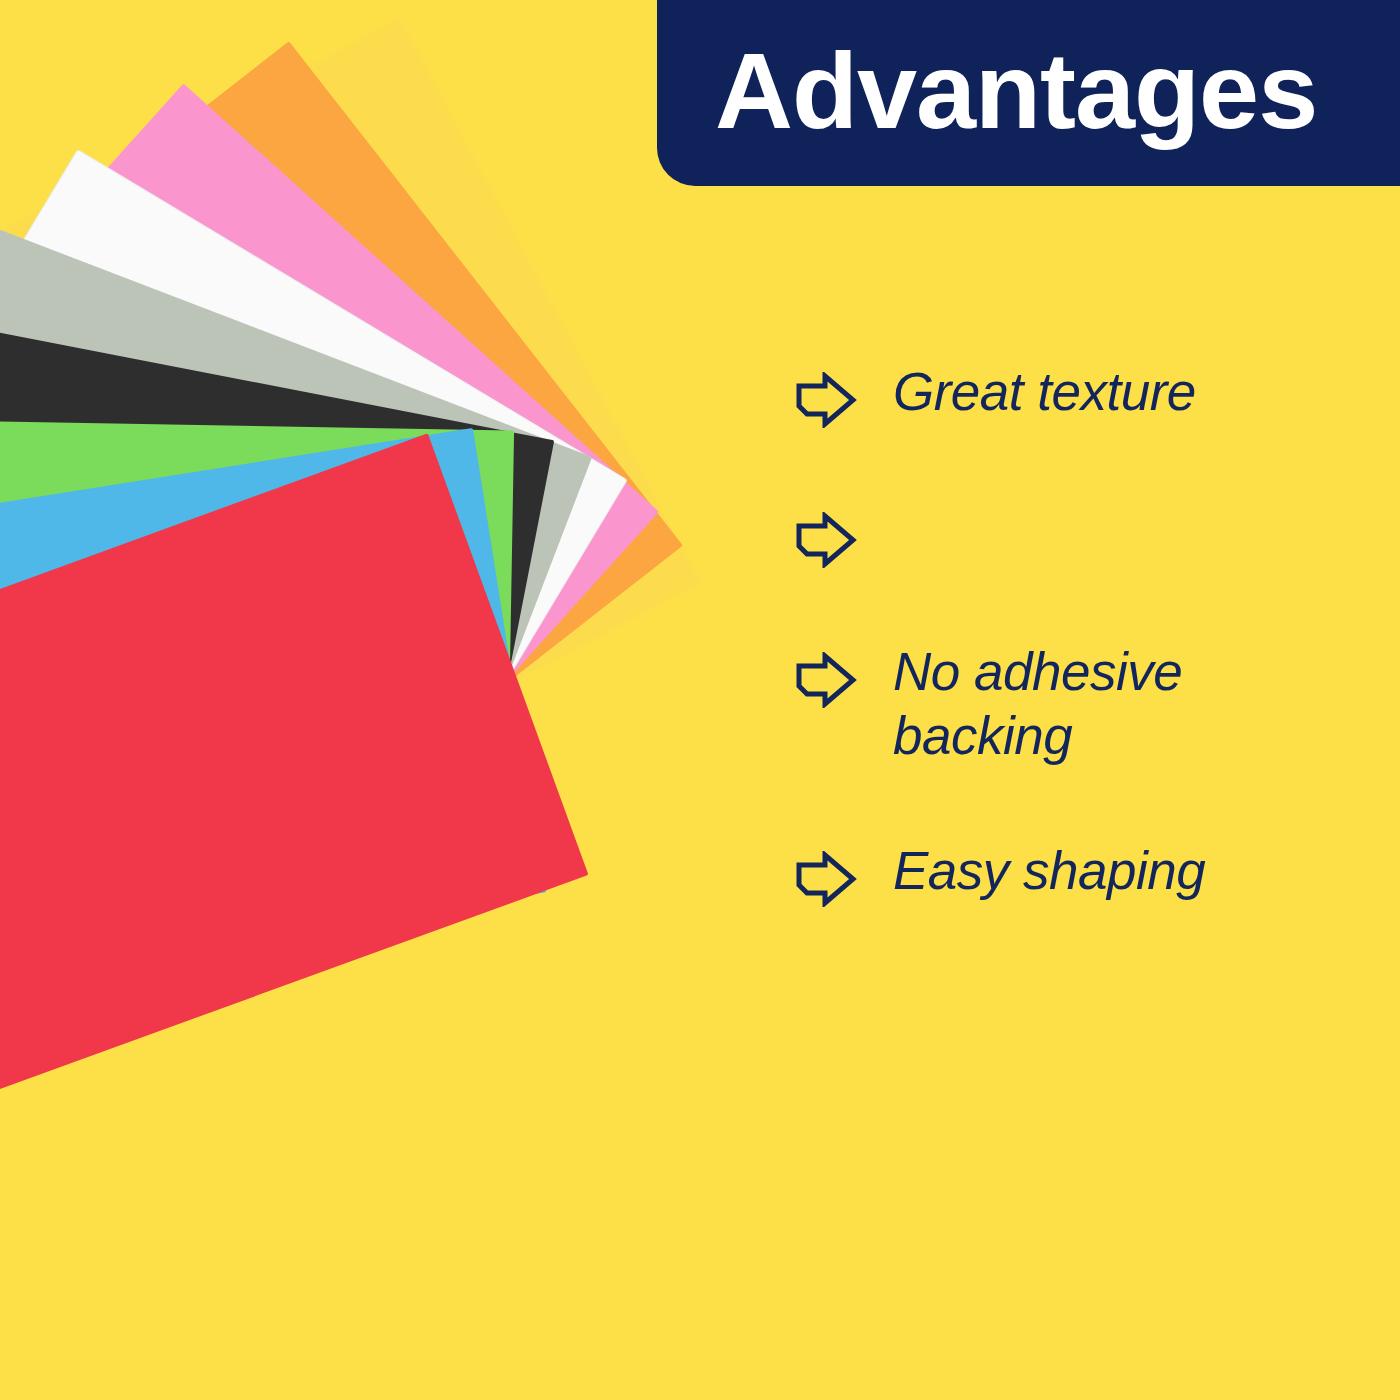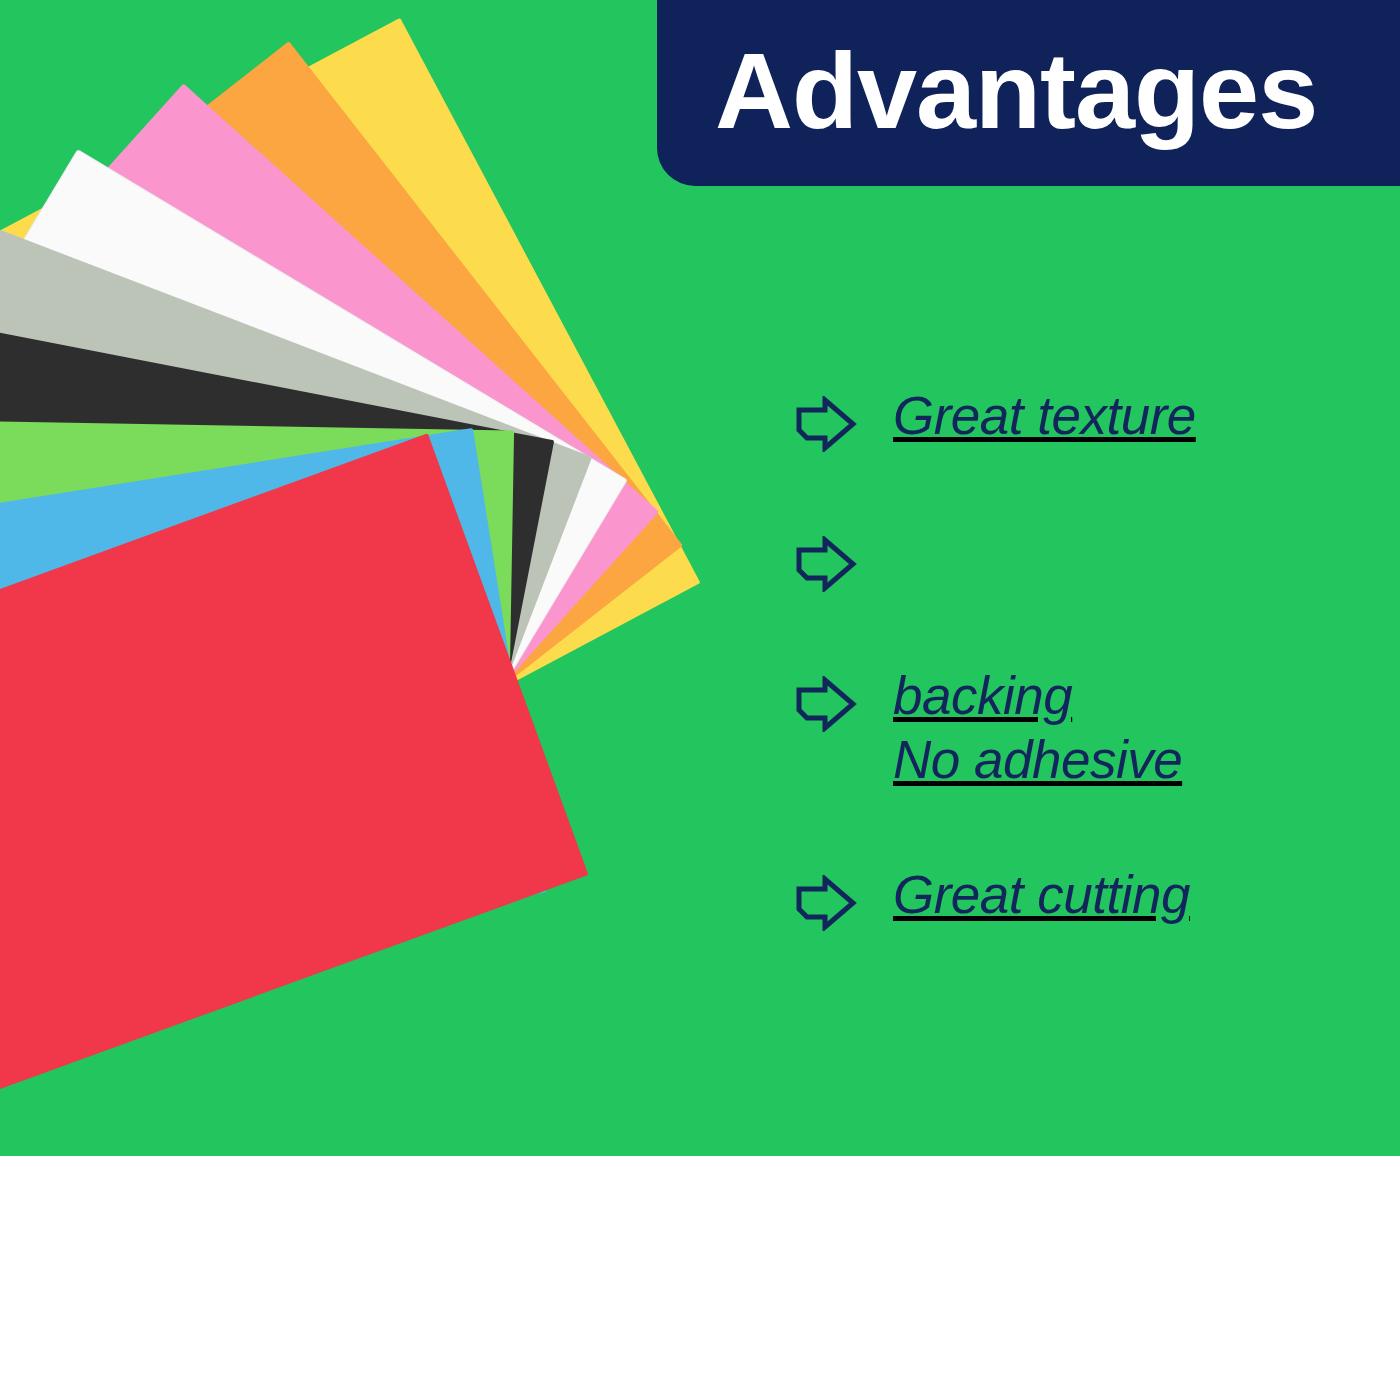--- a/index.html
+++ b/index.html
@@ -13,8 +13,8 @@
 
   #page {
     position:relative;
-    width:1400px; height:1156px;
-    background:#22c55e;
+    width:1400px; height:1400px;
+    background:#fde047;
     overflow:hidden;
   }
 

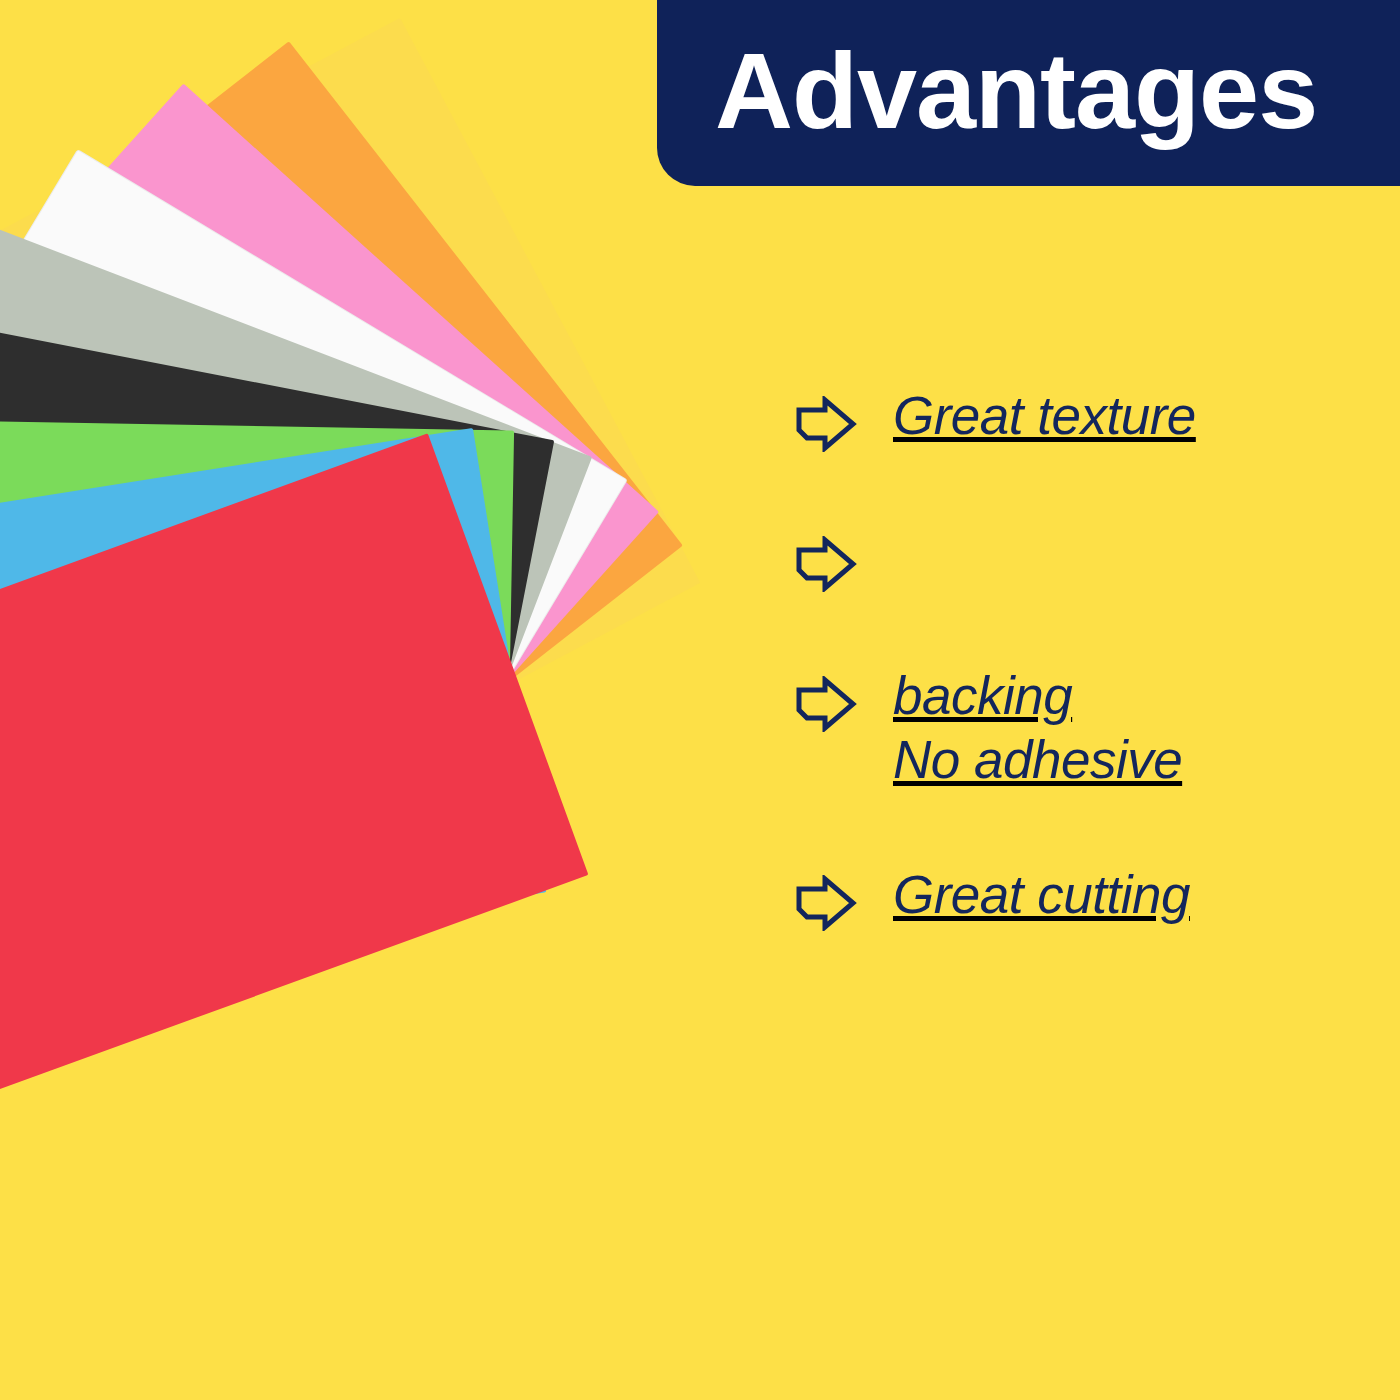--- a/index.html
+++ b/index.html
@@ -61,9 +61,8 @@
   
   .bullets {
     position:absolute;
-    left:795px; top:384px;
+    left:795px; top:360px;
     width:560px;
-    text-decoration:underline;
   }
   .bullet-row {
     display:flex;

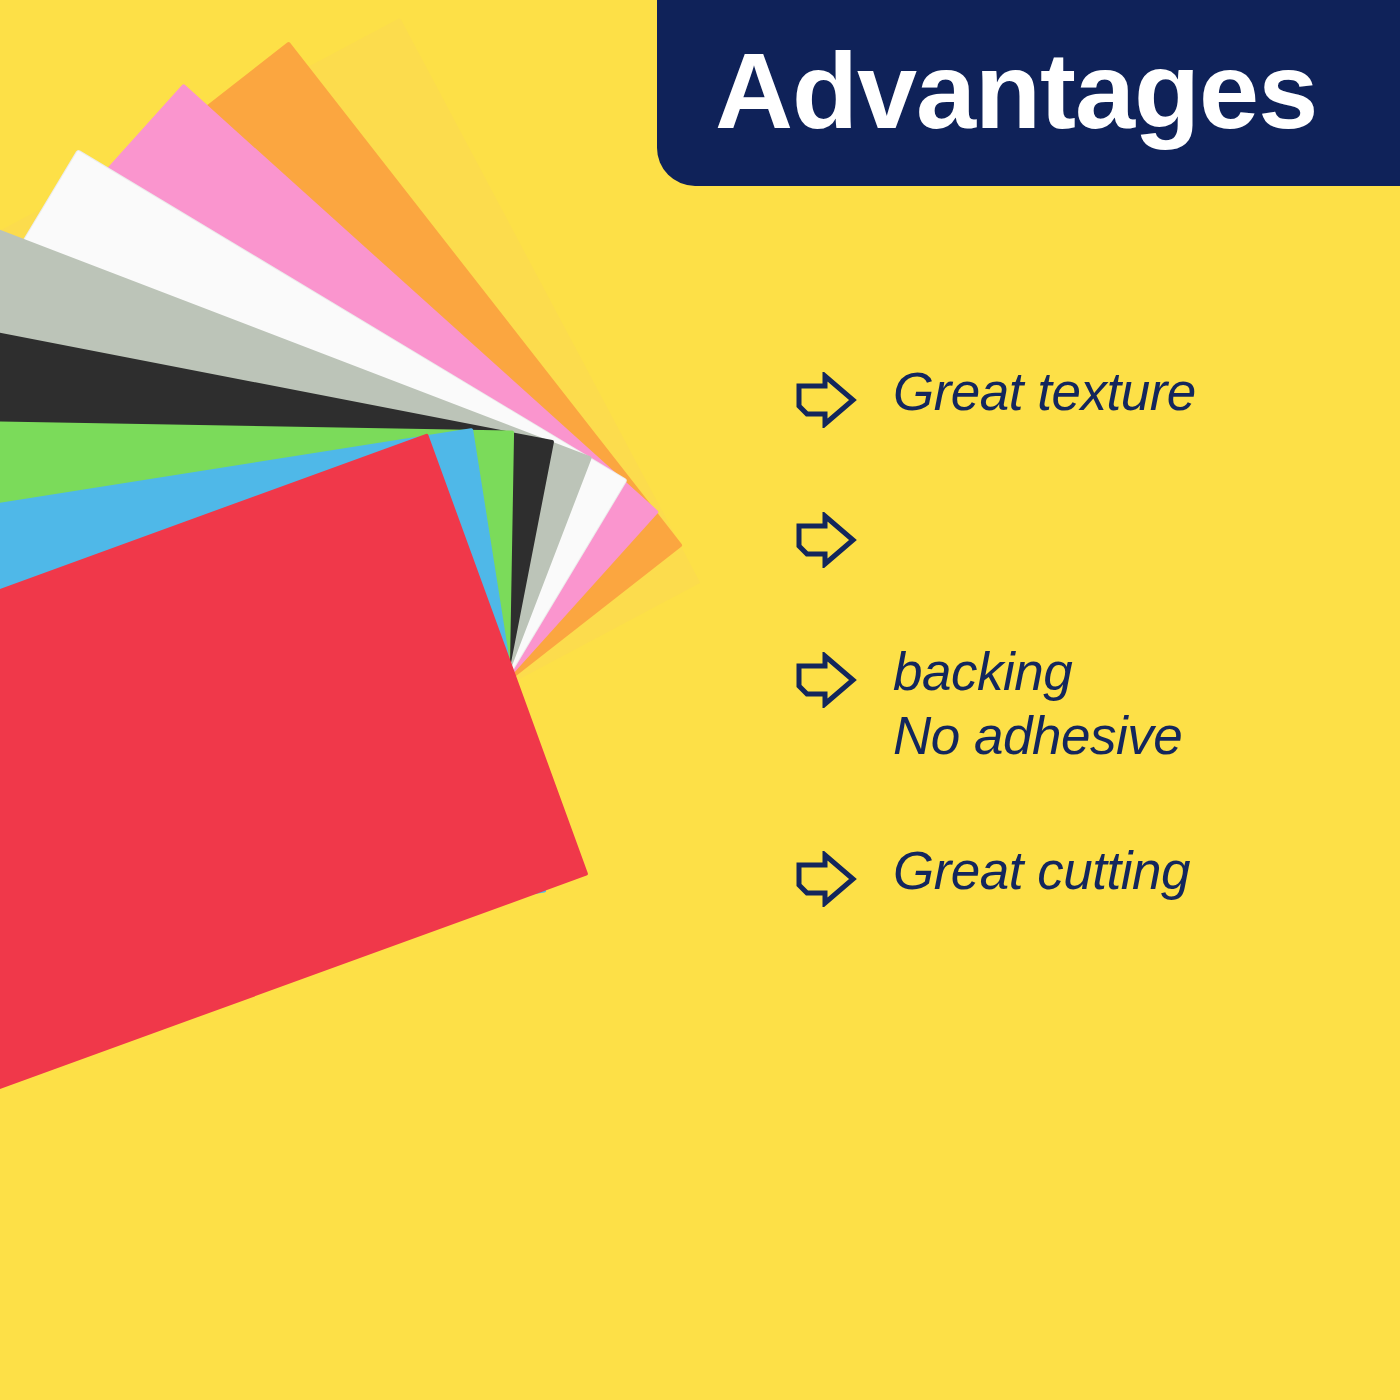--- a/index.html
+++ b/index.html
@@ -138,8 +138,8 @@
           </svg>
         </span>
         <div class="bullet-text">
+          <span class="ln">No adhesive</span>
           <span class="ln">backing</span>
-          <span class="ln">No adhesive</span>
         </div>
       </div>
       <div class="bullet-row">

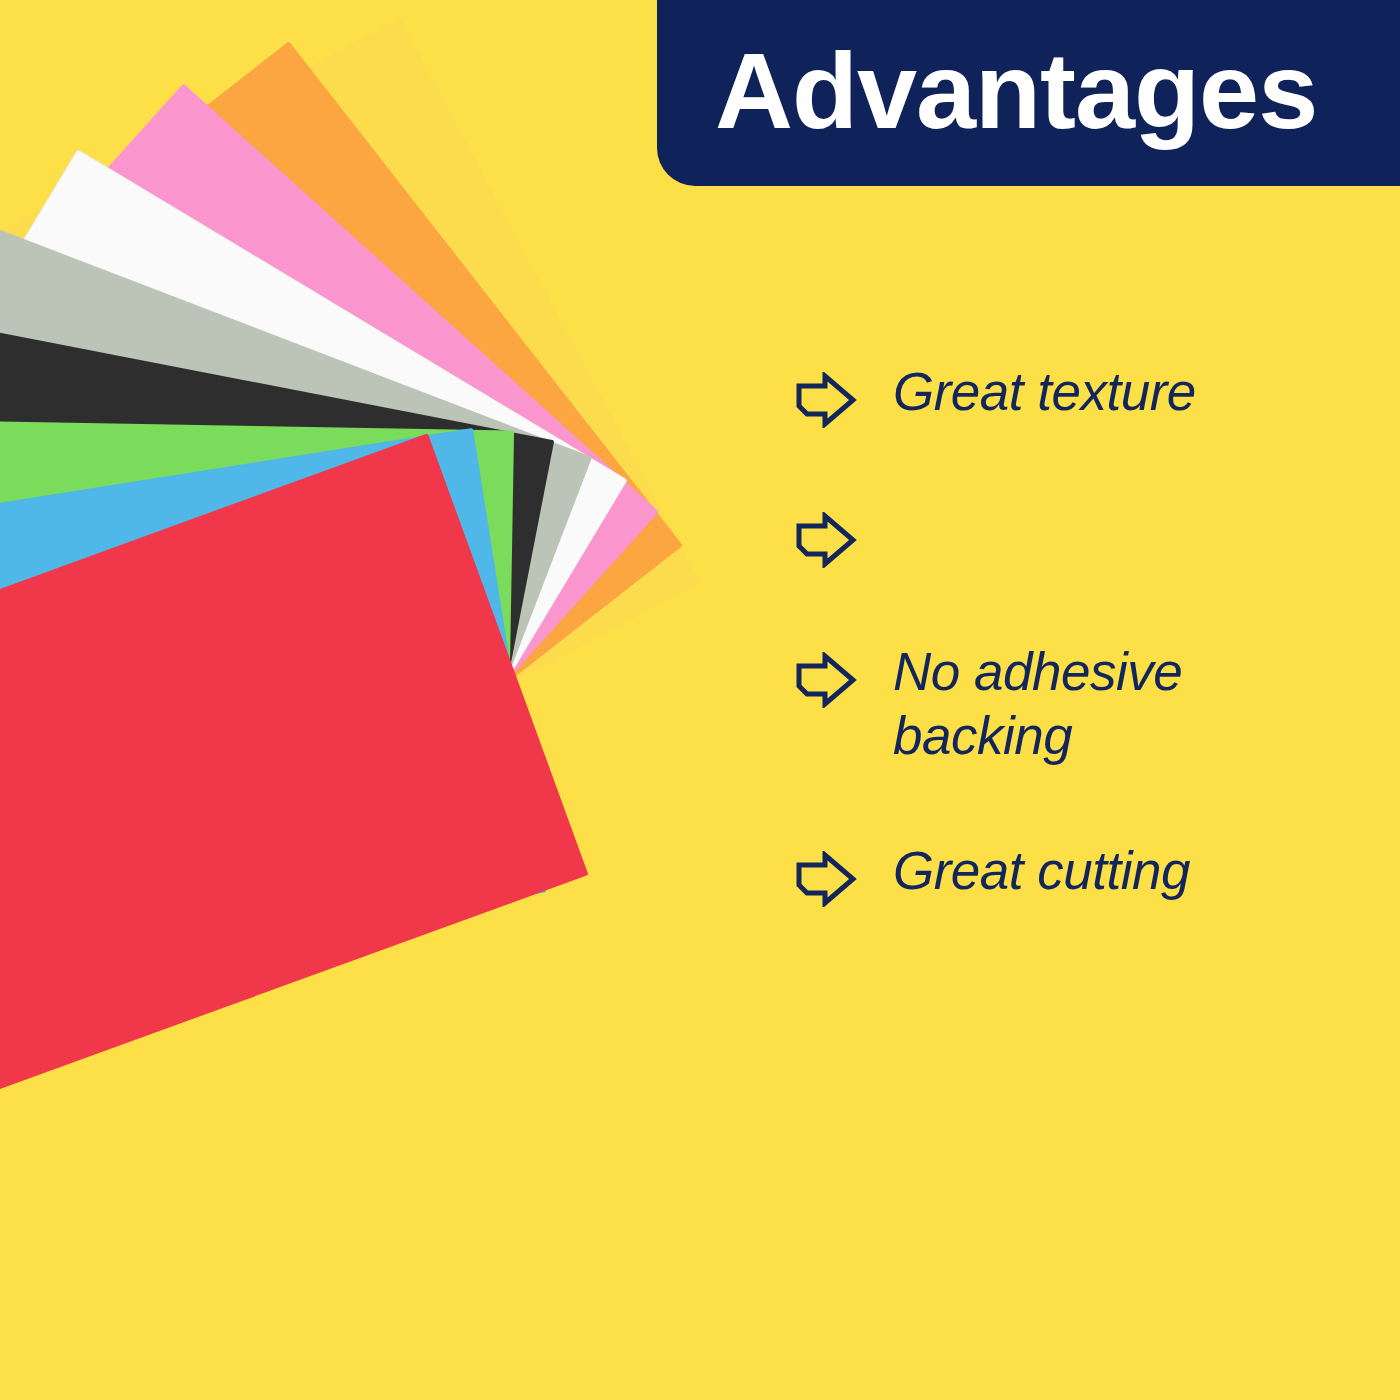--- a/index.html
+++ b/index.html
@@ -149,7 +149,7 @@
           </svg>
         </span>
         <div class="bullet-text">
-          <span class="ln">Great cutting</span>
+          <span class="ln">Easy shaping</span>
         </div>
       </div>
     </div>

